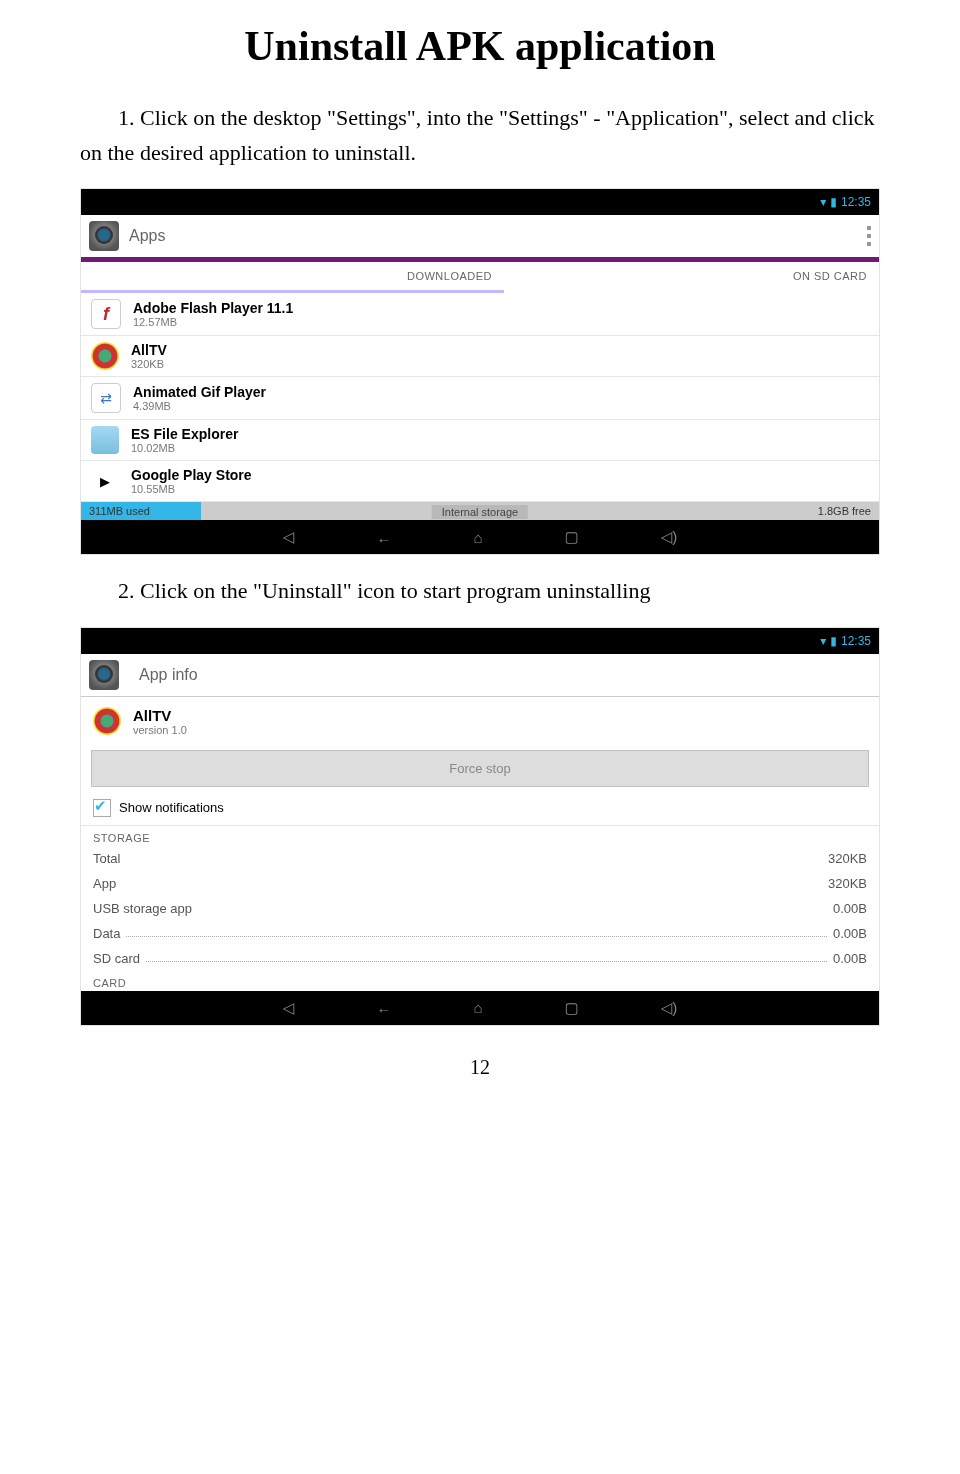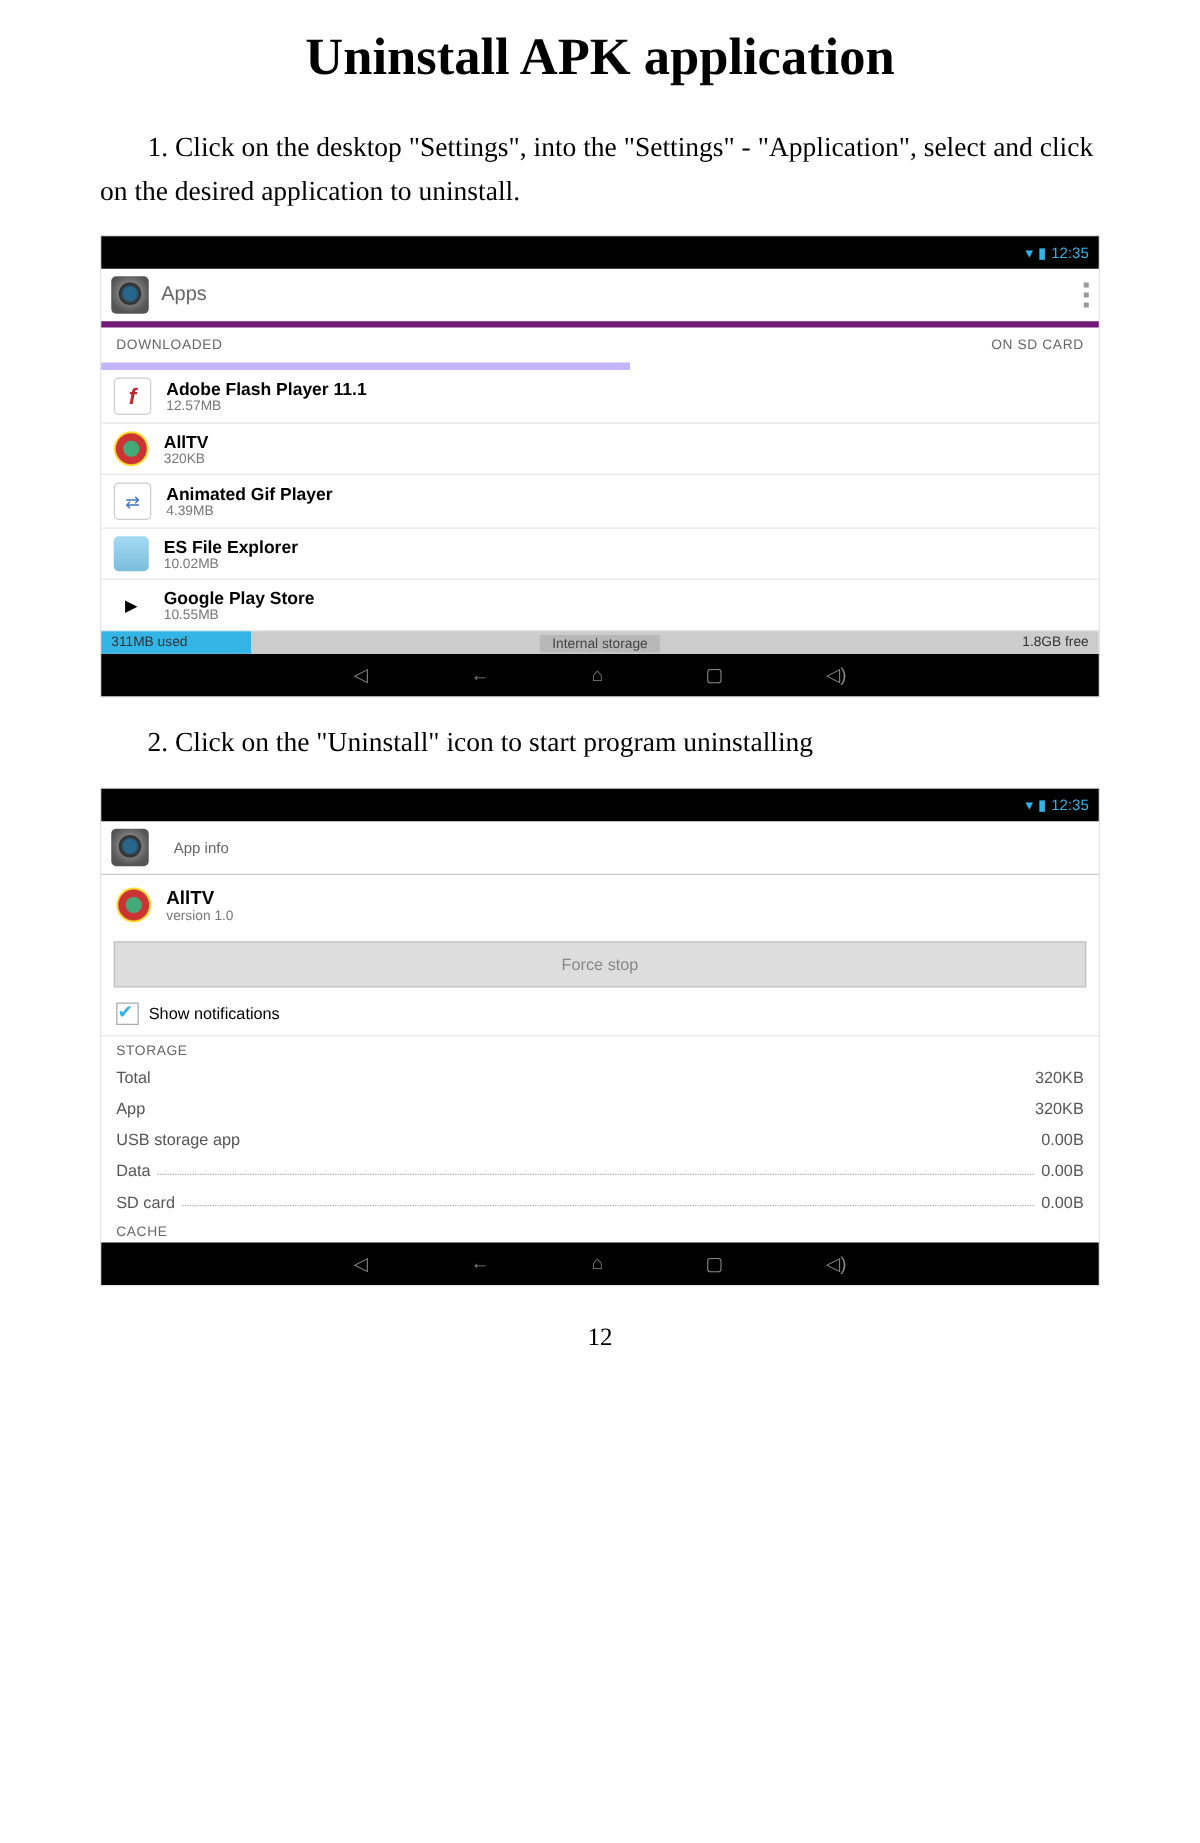--- a/index.html
+++ b/index.html
@@ -92,9 +92,9 @@
   }
   .tab.active{
     flex:0 0 50%;
-    border-bottom:6px solid #c4b5fd;
+    border-bottom:3px solid #c4b5fd;
     color:#666;
-    text-align:left;
+    text-align:right;
   }
   .tab.right{
     flex:1;

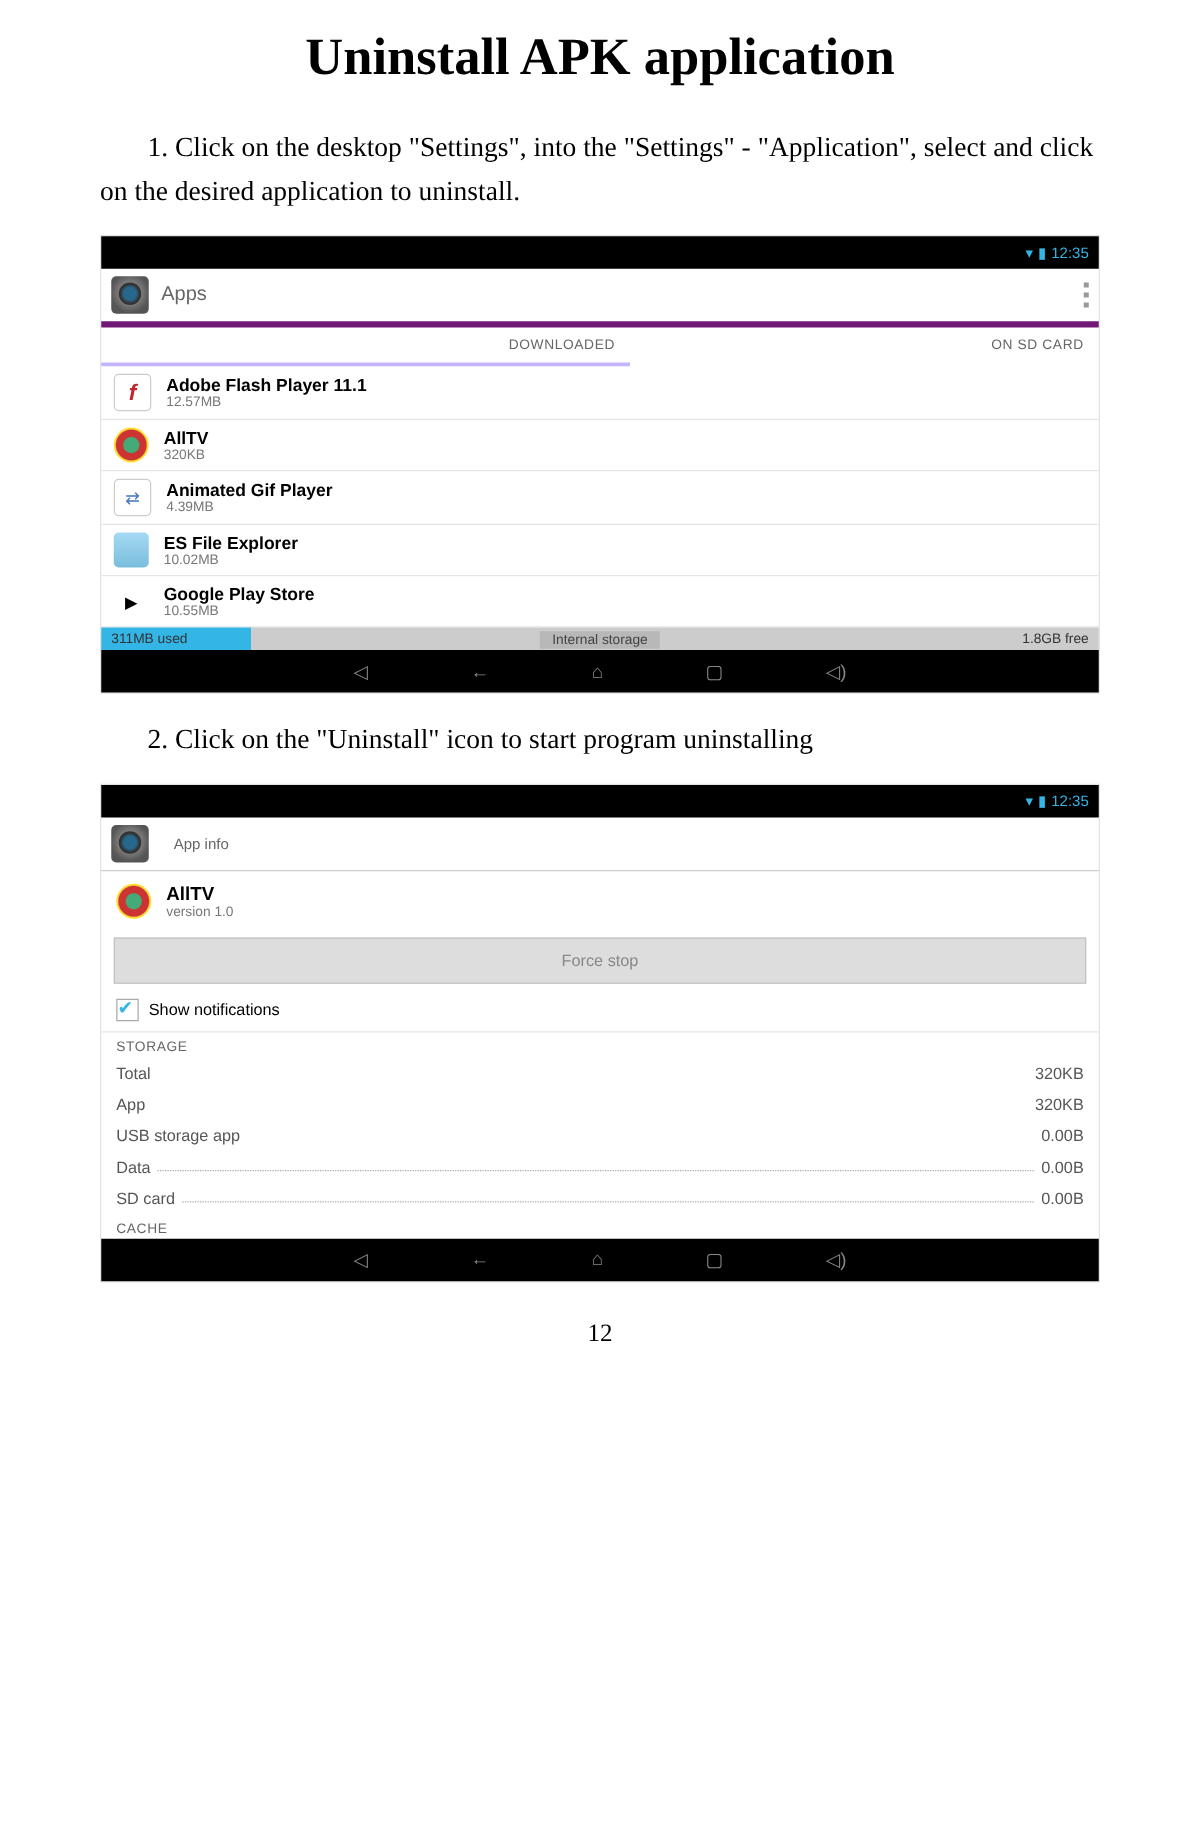--- a/index.html
+++ b/index.html
@@ -135,7 +135,7 @@
     display:flex;align-items:center;gap:10px;
     padding:6px 8px;border-bottom:1px solid #ccc;
   }
-  .app-info-title{font-size:12px;color:#666;}
+  .app-info-title{font-size:16px;color:#666;}
   .app-chosen-row{
     display:flex;align-items:center;gap:12px;
     padding:10px 12px;

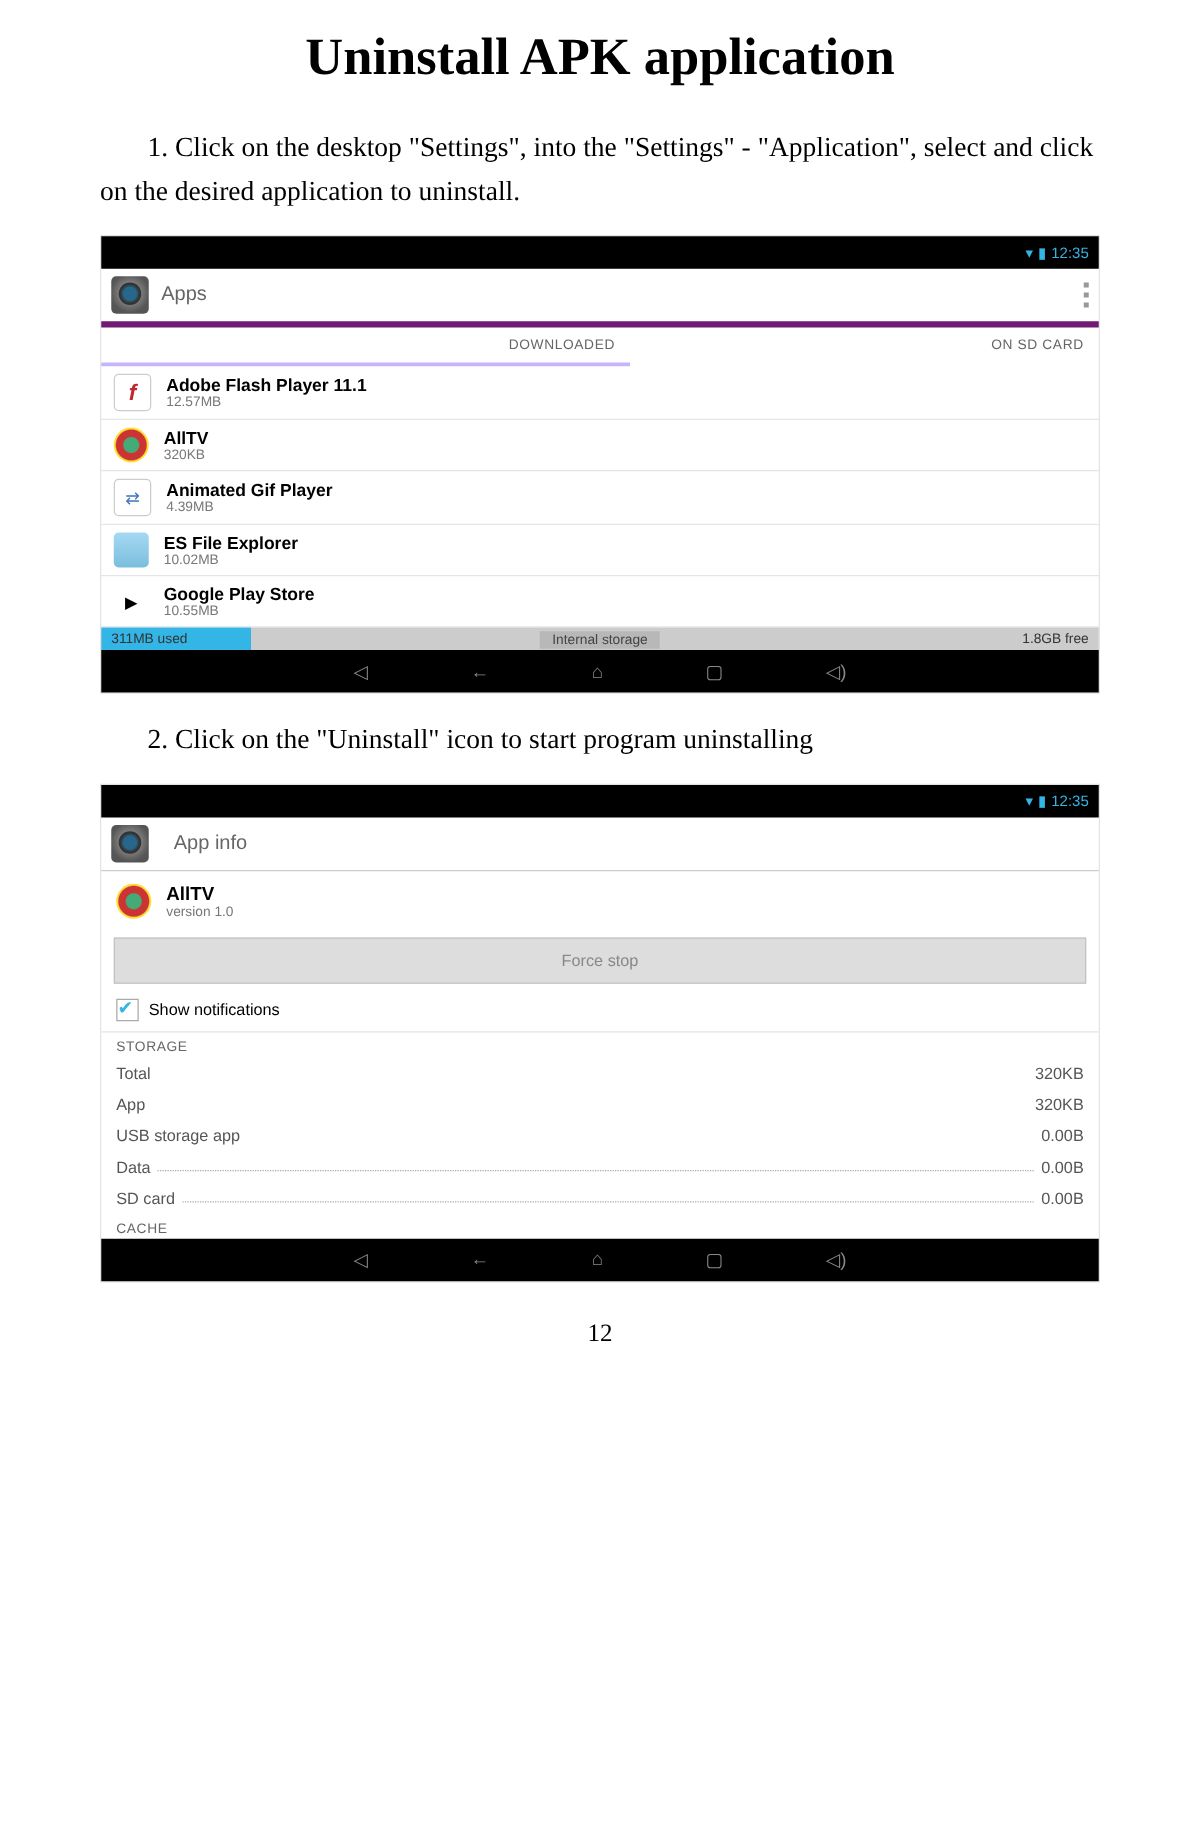--- a/index.html
+++ b/index.html
@@ -307,7 +307,7 @@
       <span class="dots"></span>
       <span>0.00B</span>
     </div>
-  <div class="section-label">CACHE</div>
+  <div class="section-label">CARD</div>
   <div class="navbar">
     <span class="nav-ico">◁</span>
     <span class="nav-ico">←</span>

